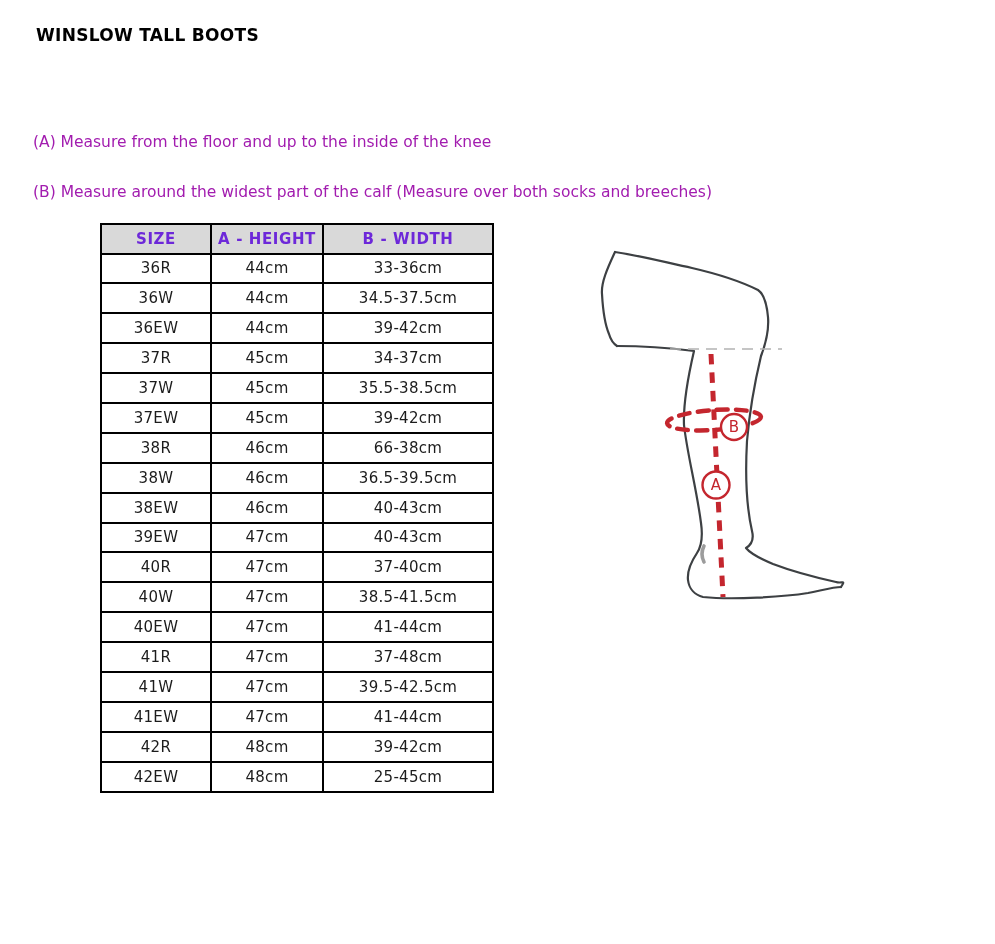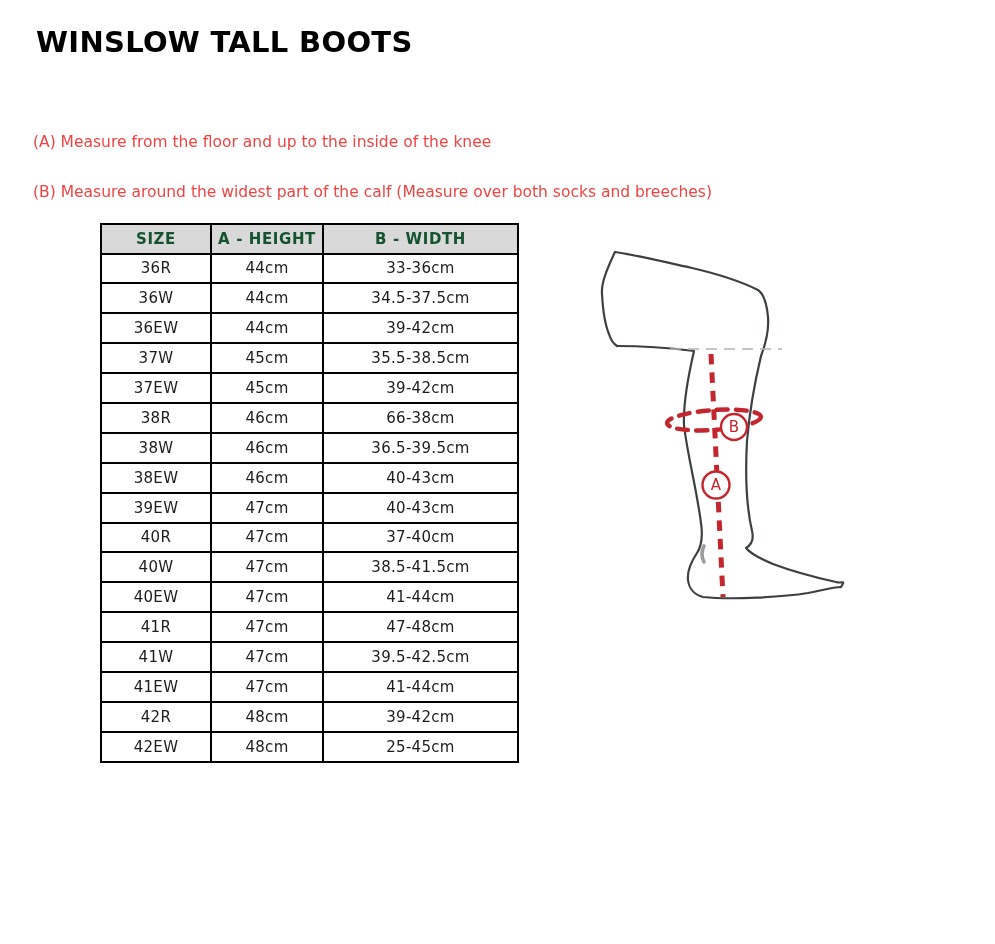--- a/index.html
+++ b/index.html
@@ -19,7 +19,7 @@
   }
   .page-title {
     position: absolute; left: 36px; top: 25px;
-    font-size: 29px; font-weight: bold; color: #000;
+    font-size: 17px; font-weight: bold; color: #000;
     letter-spacing: 0.3px;
   }
   .instruction { position: absolute; left: 33px; font-size: 15.5px; color: #ef4444; }

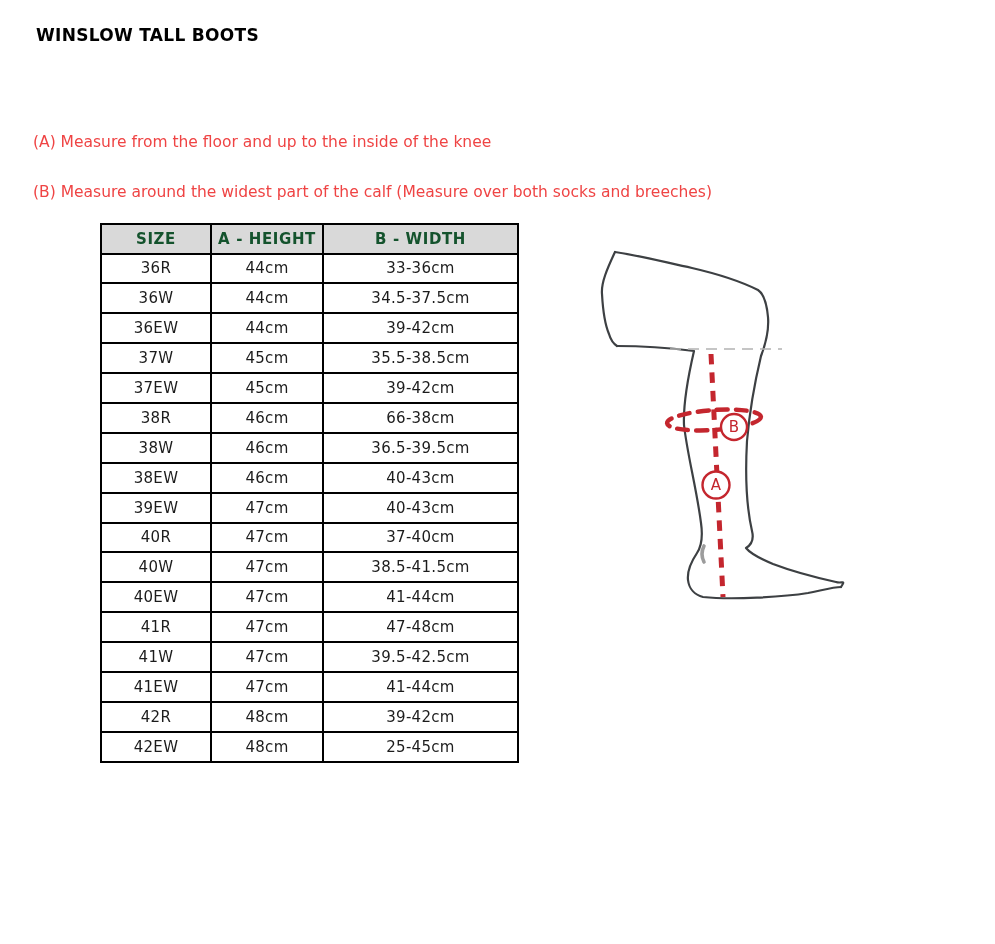--- a/index.html
+++ b/index.html
@@ -22,7 +22,7 @@
     font-size: 17px; font-weight: bold; color: #000;
     letter-spacing: 0.3px;
   }
-  .instruction { position: absolute; left: 33px; font-size: 15.5px; color: #ef4444; }
+  .instruction { position: absolute; left: 33px; font-size: 15.5px; color: #a21caf; }
   .instruction.a { top: 133px; }
   .instruction.b { top: 166px; margin-top: 17px; }
 

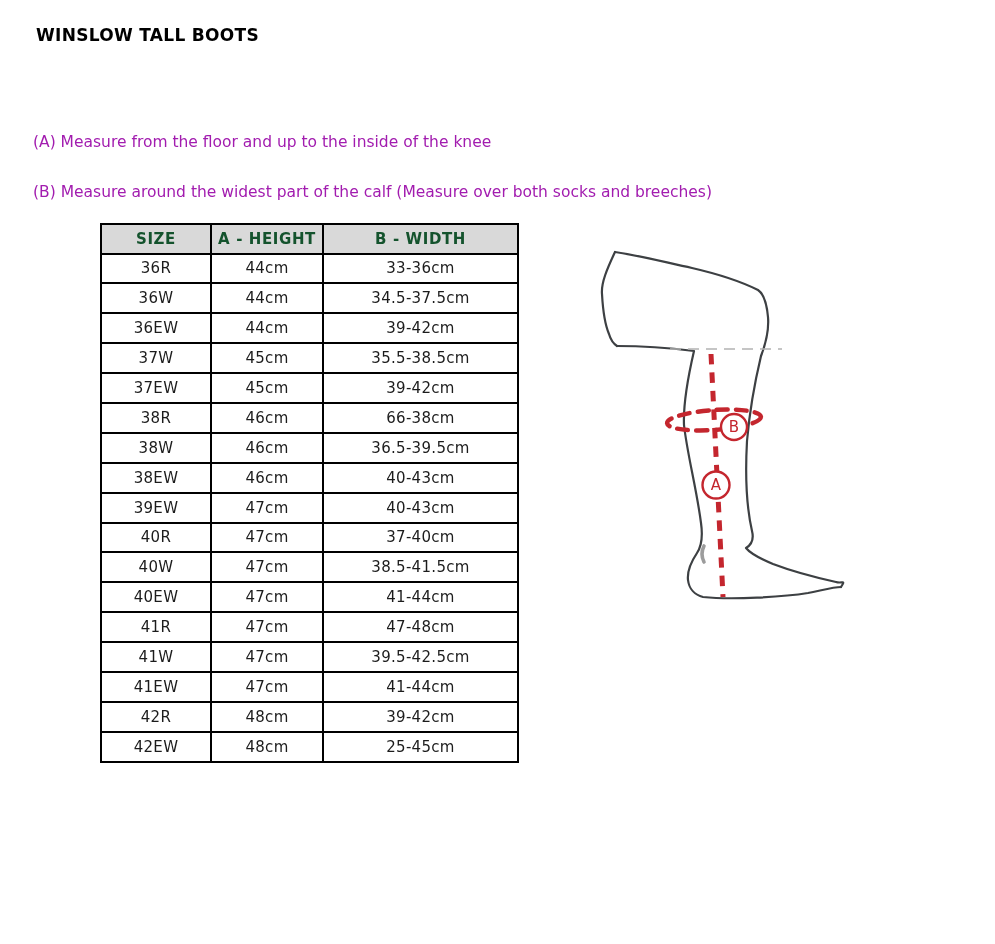--- a/index.html
+++ b/index.html
@@ -39,7 +39,7 @@
   .size-table th {
     background: var(--header-bg);
     font-weight: bold; height: 29.5px; letter-spacing: 0.6px;
-    font-size: 15px; color: #14532d;
+    font-size: 15px; color: #6d28d9;
   }
   .size-table td { height: 29.9px; letter-spacing: 0.3px; }
   .col-size { width: 110px; }

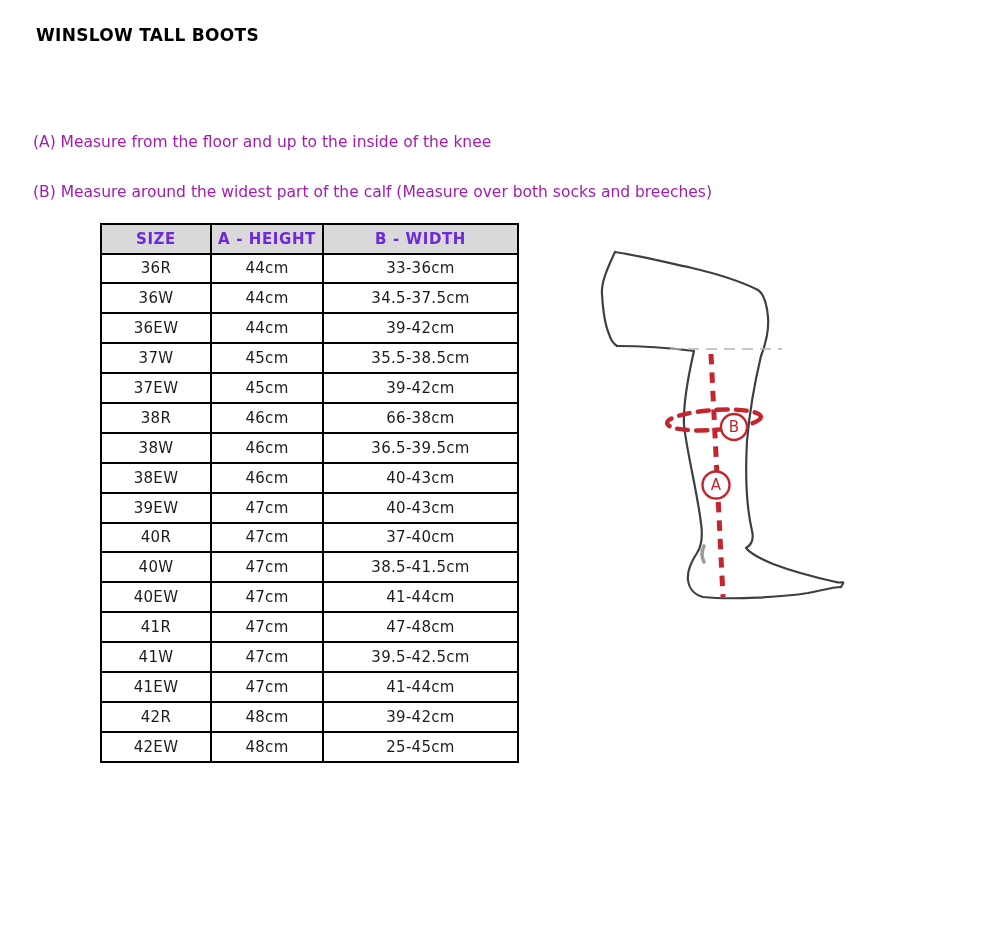--- a/index.html
+++ b/index.html
@@ -44,7 +44,7 @@
   .size-table td { height: 29.9px; letter-spacing: 0.3px; }
   .col-size { width: 110px; }
   .col-height { width: 112px; }
-  .col-width { width: 195px; }
+  .col-width { width: 170px; }
 
   .leg-diagram-wrap {
     position: absolute; left: 570px; top: 230px;

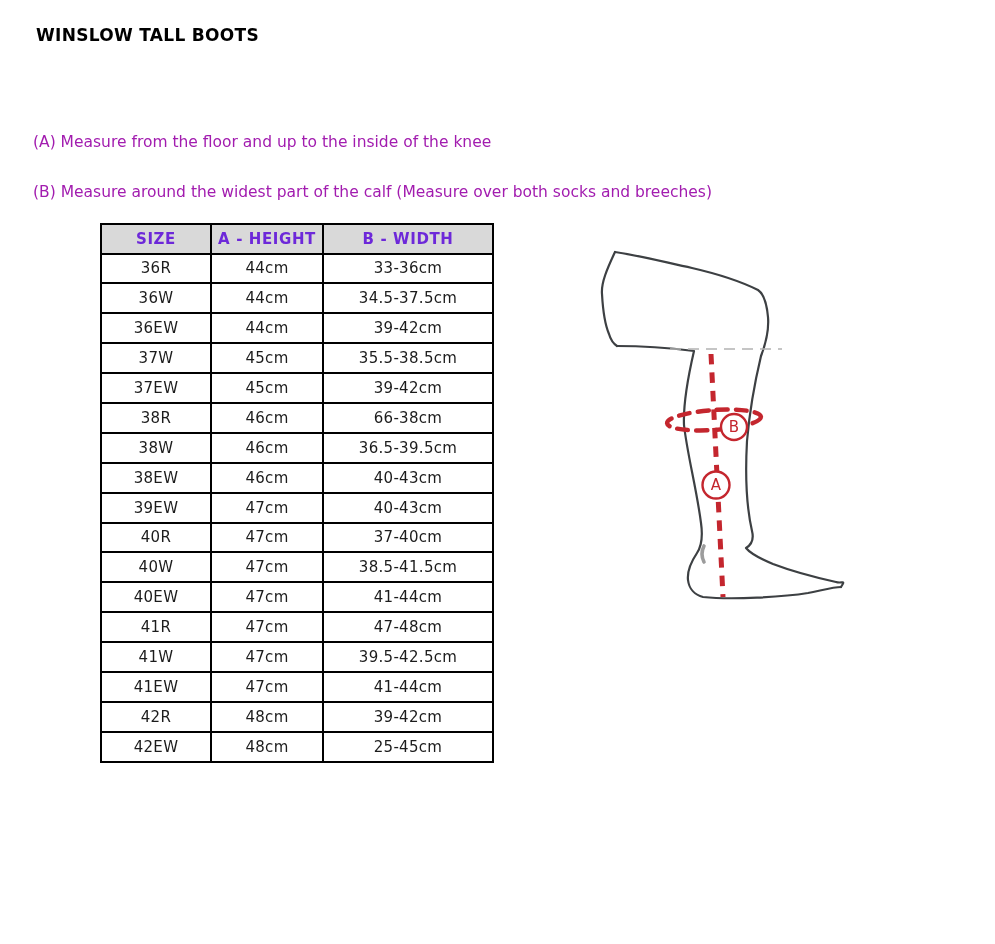--- a/index.html
+++ b/index.html
@@ -88,6 +88,11 @@
     <td>36EW</td>
     <td>44cm</td>
     <td>39-42cm</td>
+  </tr>
+      <tr>
+    <td>37R</td>
+    <td>45cm</td>
+    <td>34-37cm</td>
   </tr>
       <tr>
     <td>37W</td>

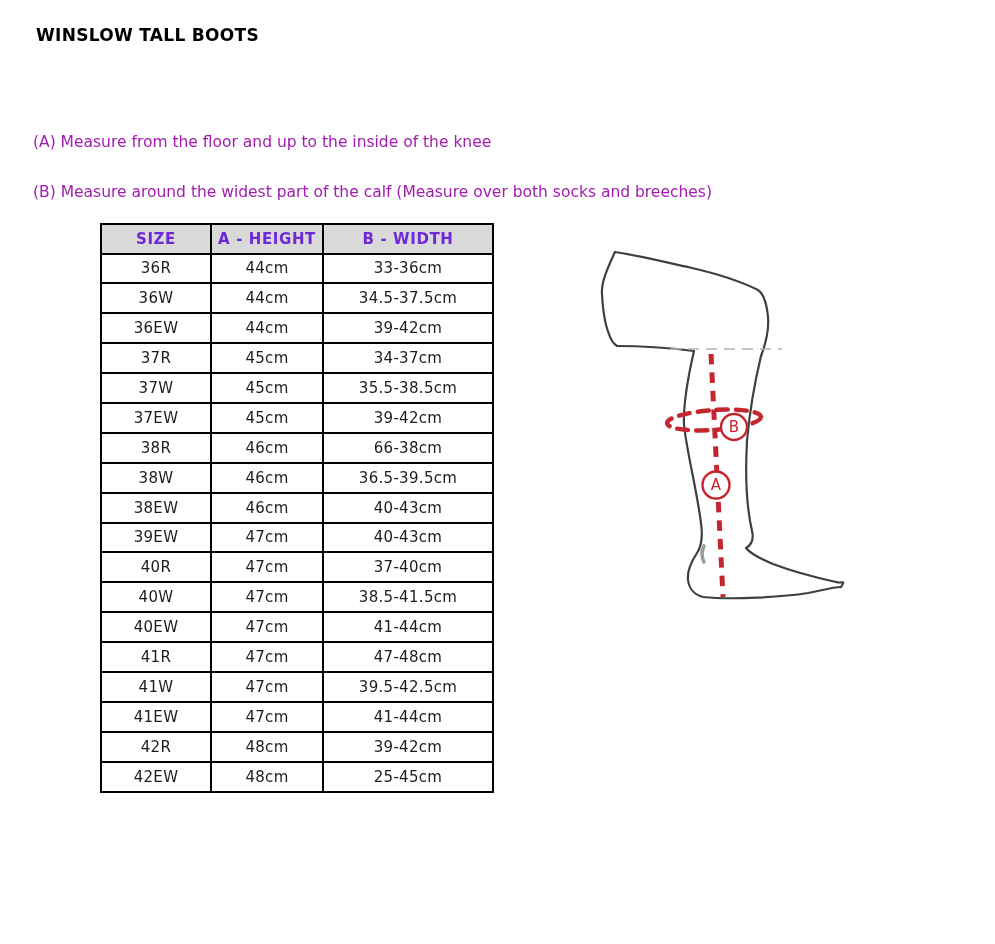--- a/index.html
+++ b/index.html
@@ -142,7 +142,7 @@
       <tr>
     <td>41R</td>
     <td>47cm</td>
-    <td>47-48cm</td>
+    <td>37-48cm</td>
   </tr>
       <tr>
     <td>41W</td>

